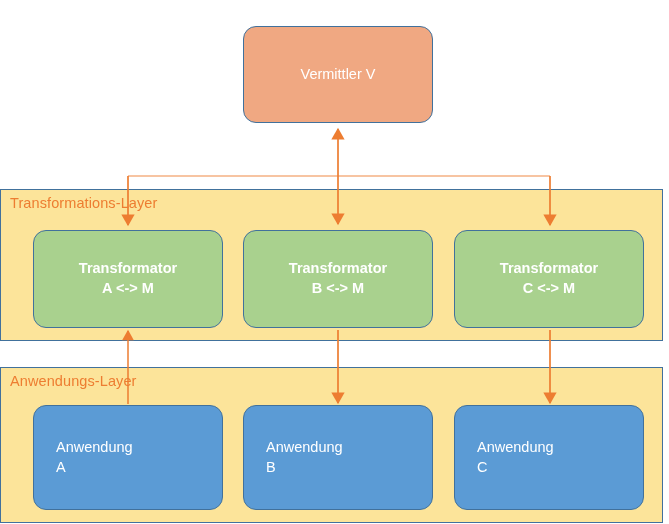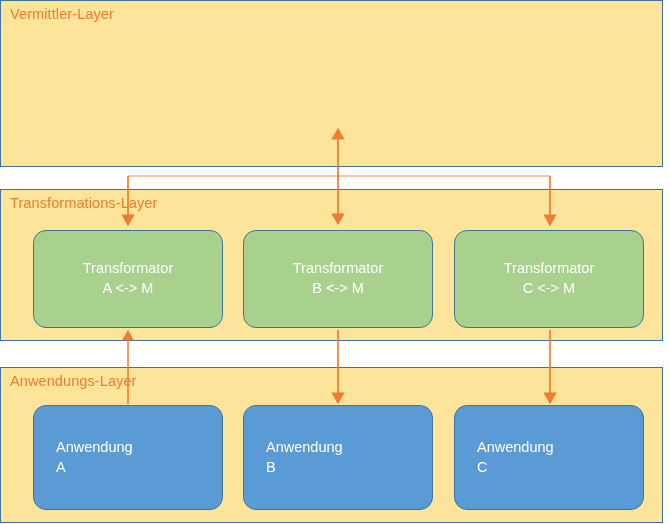--- a/index.html
+++ b/index.html
@@ -98,9 +98,6 @@
 
 <div id="diagram-root">
 
-  <div class="layer" id="layer-vermittler">
-    <span class="layer-label">Vermittler-Layer</span>
-  </div>
 
   <div class="layer" id="layer-transform">
     <span class="layer-label">Transformations-Layer</span>

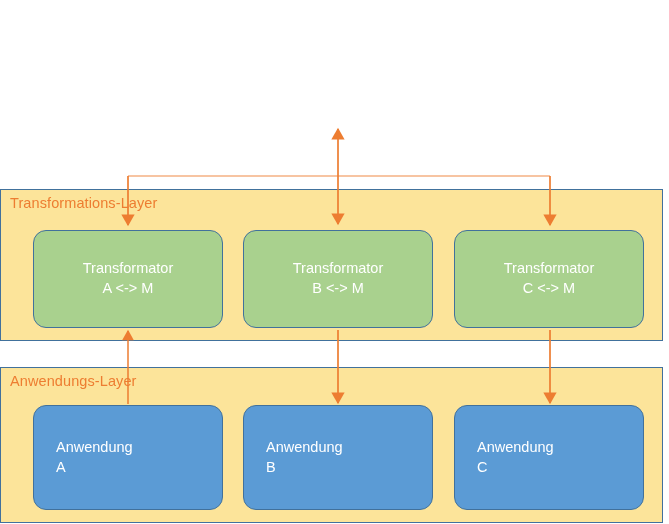--- a/index.html
+++ b/index.html
@@ -132,6 +132,9 @@
     <line x1="550" y1="330" x2="550" y2="403" stroke="#ed7d31" stroke-width="1.7" marker-end="url(#arrow-down)"></line>
   </svg>
 
+  <div class="node node-vermittler" id="node-vermittler-v">
+    <span class="line">Vermittler V</span>
+  </div>
 
   <div class="node node-transformator" id="node-transformator-a">
     <span class="line">Transformator</span>

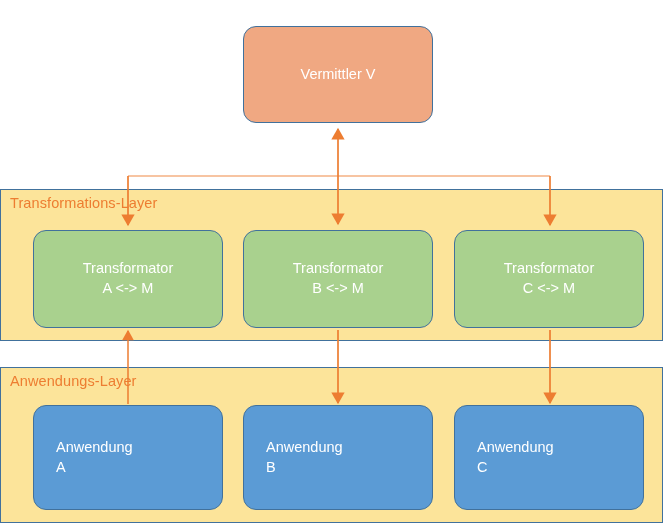--- a/index.html
+++ b/index.html
@@ -64,6 +64,7 @@
     background: #a9d18e;
     align-items: center;
     text-align: right;
+    font-weight: bold;
   }
   .node-anwendung {
     background: #5b9bd5;

